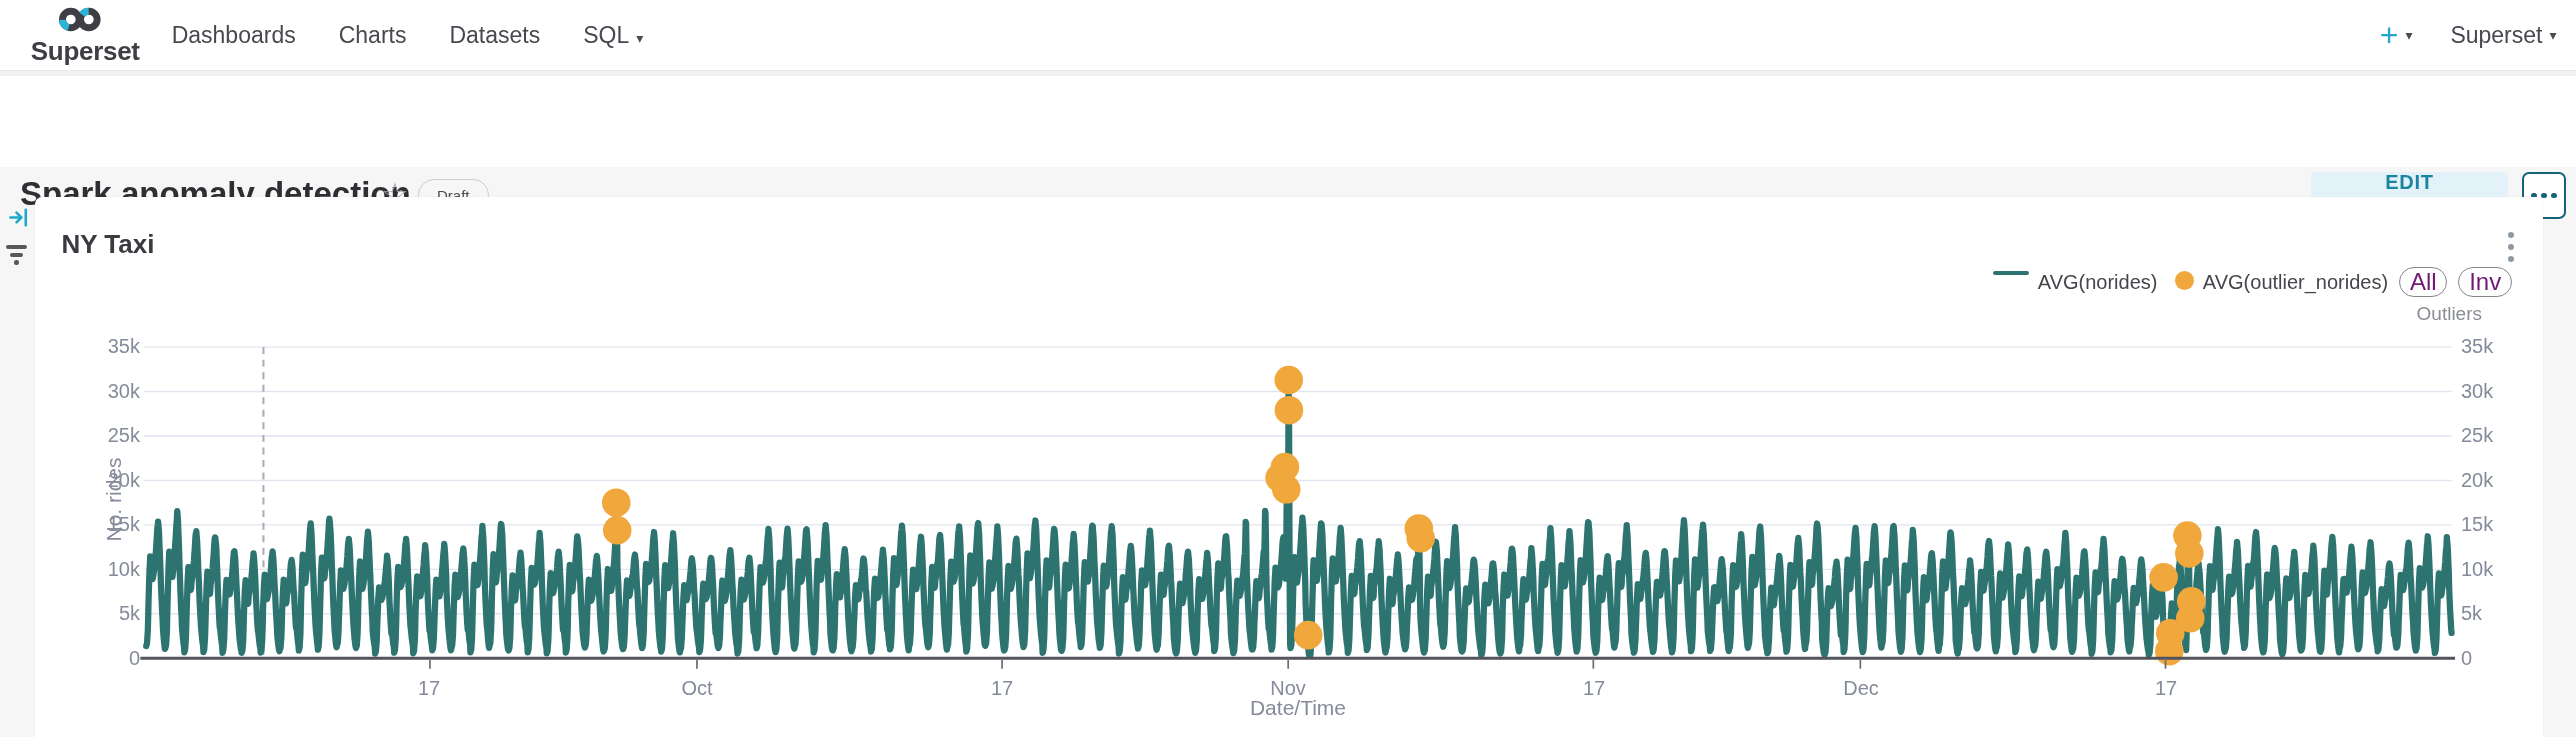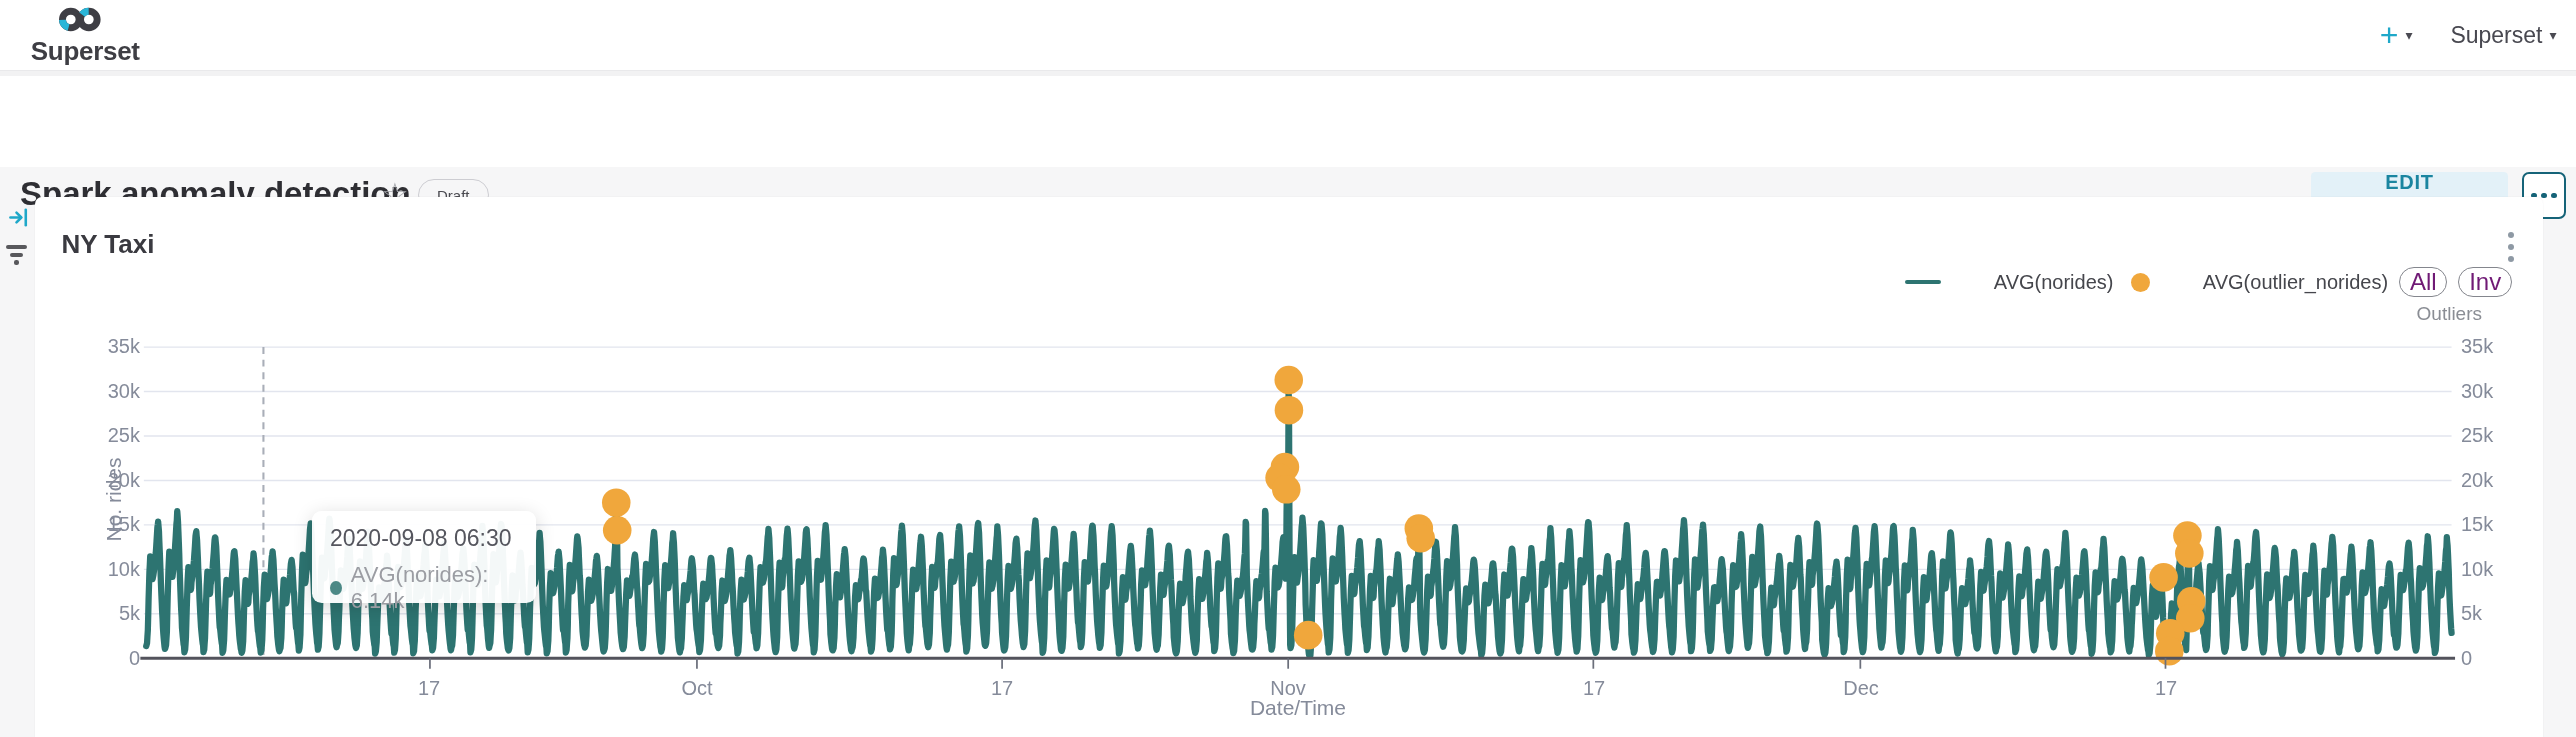--- a/index.html
+++ b/index.html
@@ -76,6 +76,14 @@
       <circle cx="43" cy="23" r="12" fill="none" stroke="#29B6D8" stroke-width="10" stroke-dasharray="11 64.4" stroke-dashoffset="-45"></circle>
     </svg>
     <span class="brand-text">Superset</span>
+  </div>
+  <div class="nav-items">
+    <span class="nav-item">Dashboards</span>
+    <span class="nav-item">Charts</span>
+    <span class="nav-item">Datasets</span>
+    <span class="nav-item">
+      <span>SQL</span><span class="caret">▾</span>
+    </span>
   </div>
   <div class="nav-right">
     <span class="plus-btn">

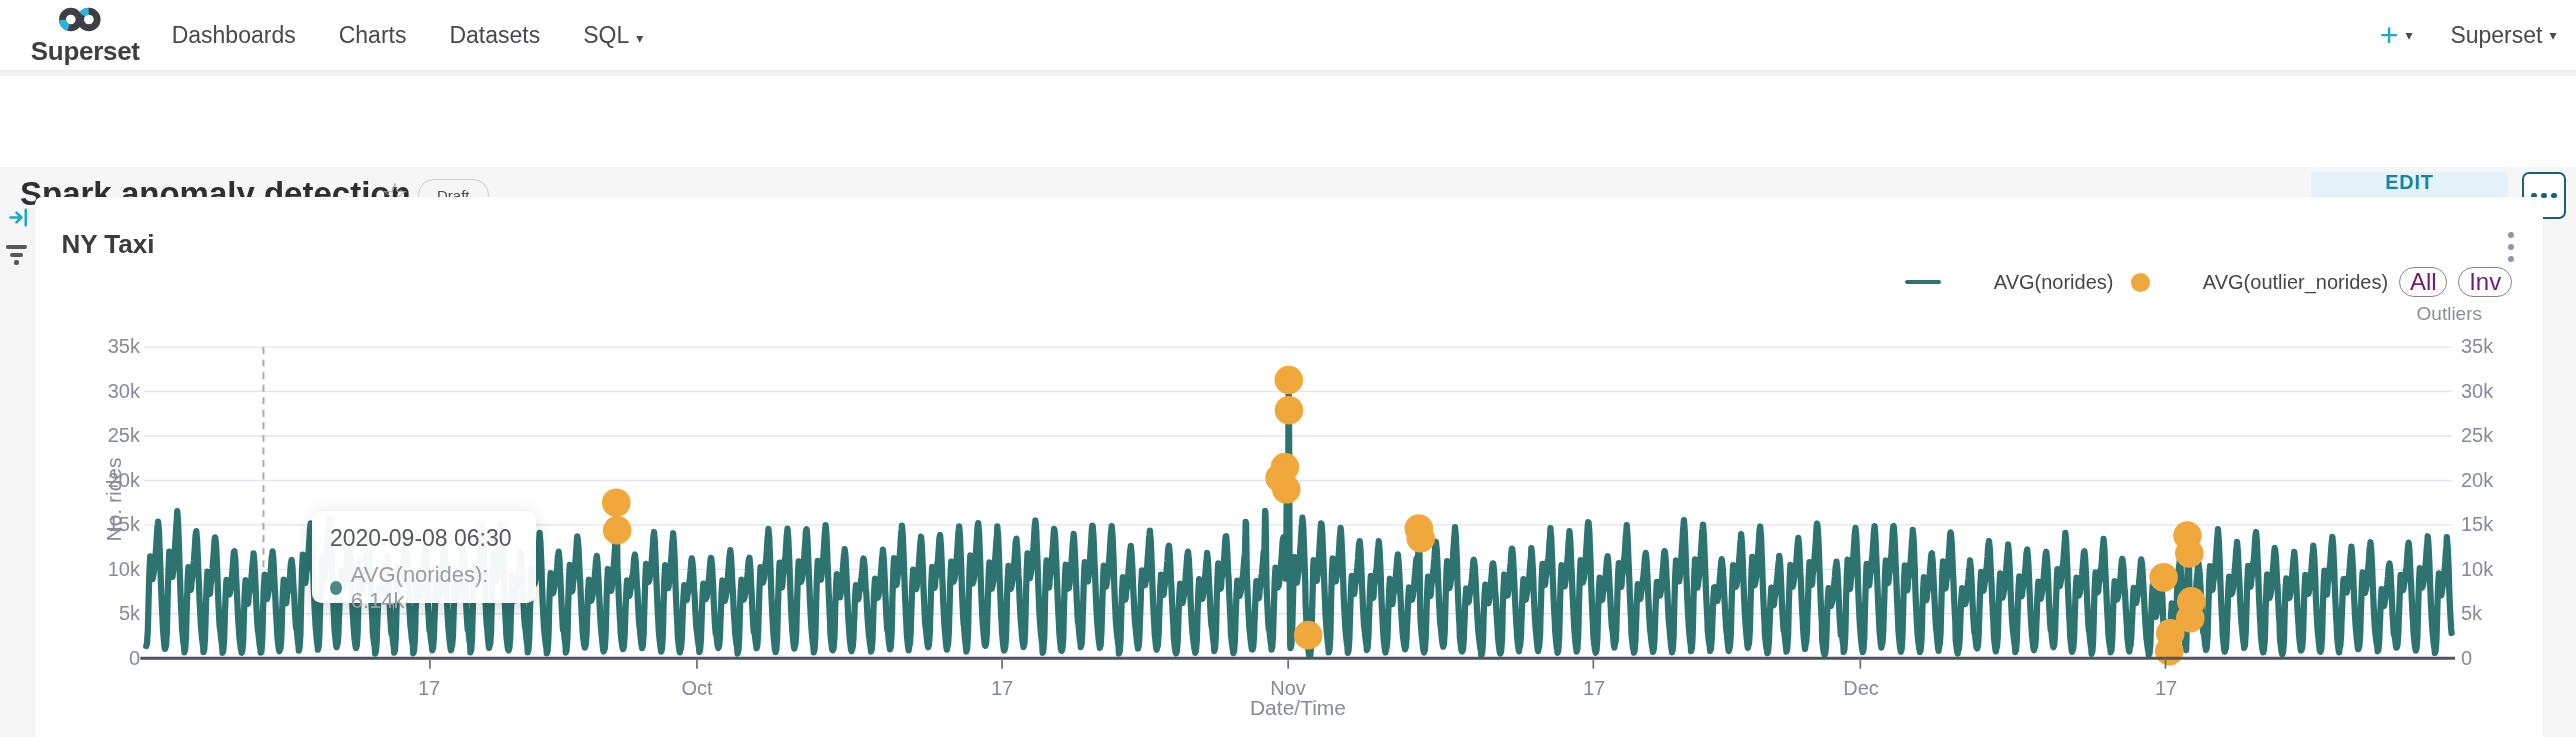--- a/index.html
+++ b/index.html
@@ -39,7 +39,7 @@
   #kebab{left:2469px;top:25px;padding:4.2px;cursor:pointer;}
   #kebab .dot{width:6.3px;height:6.3px;border-radius:50%;background:#8E99A4;margin:5.6px auto;}
   #legend{right:31px;top:70px;display:flex;align-items:center;}
-  .leg-item{display:flex;align-items:center;cursor:pointer;gap:44px;}
+  .leg-item{display:flex;align-items:flex-start;cursor:pointer;}
   .leg-line{width:36px;height:4.9px;border-radius:2.8px;margin-right:8.4px;}
   .leg-dot{width:19px;height:19px;border-radius:50%;margin-right:8.4px;}
   .leg-label{font-size:20px;color:#45464C;}

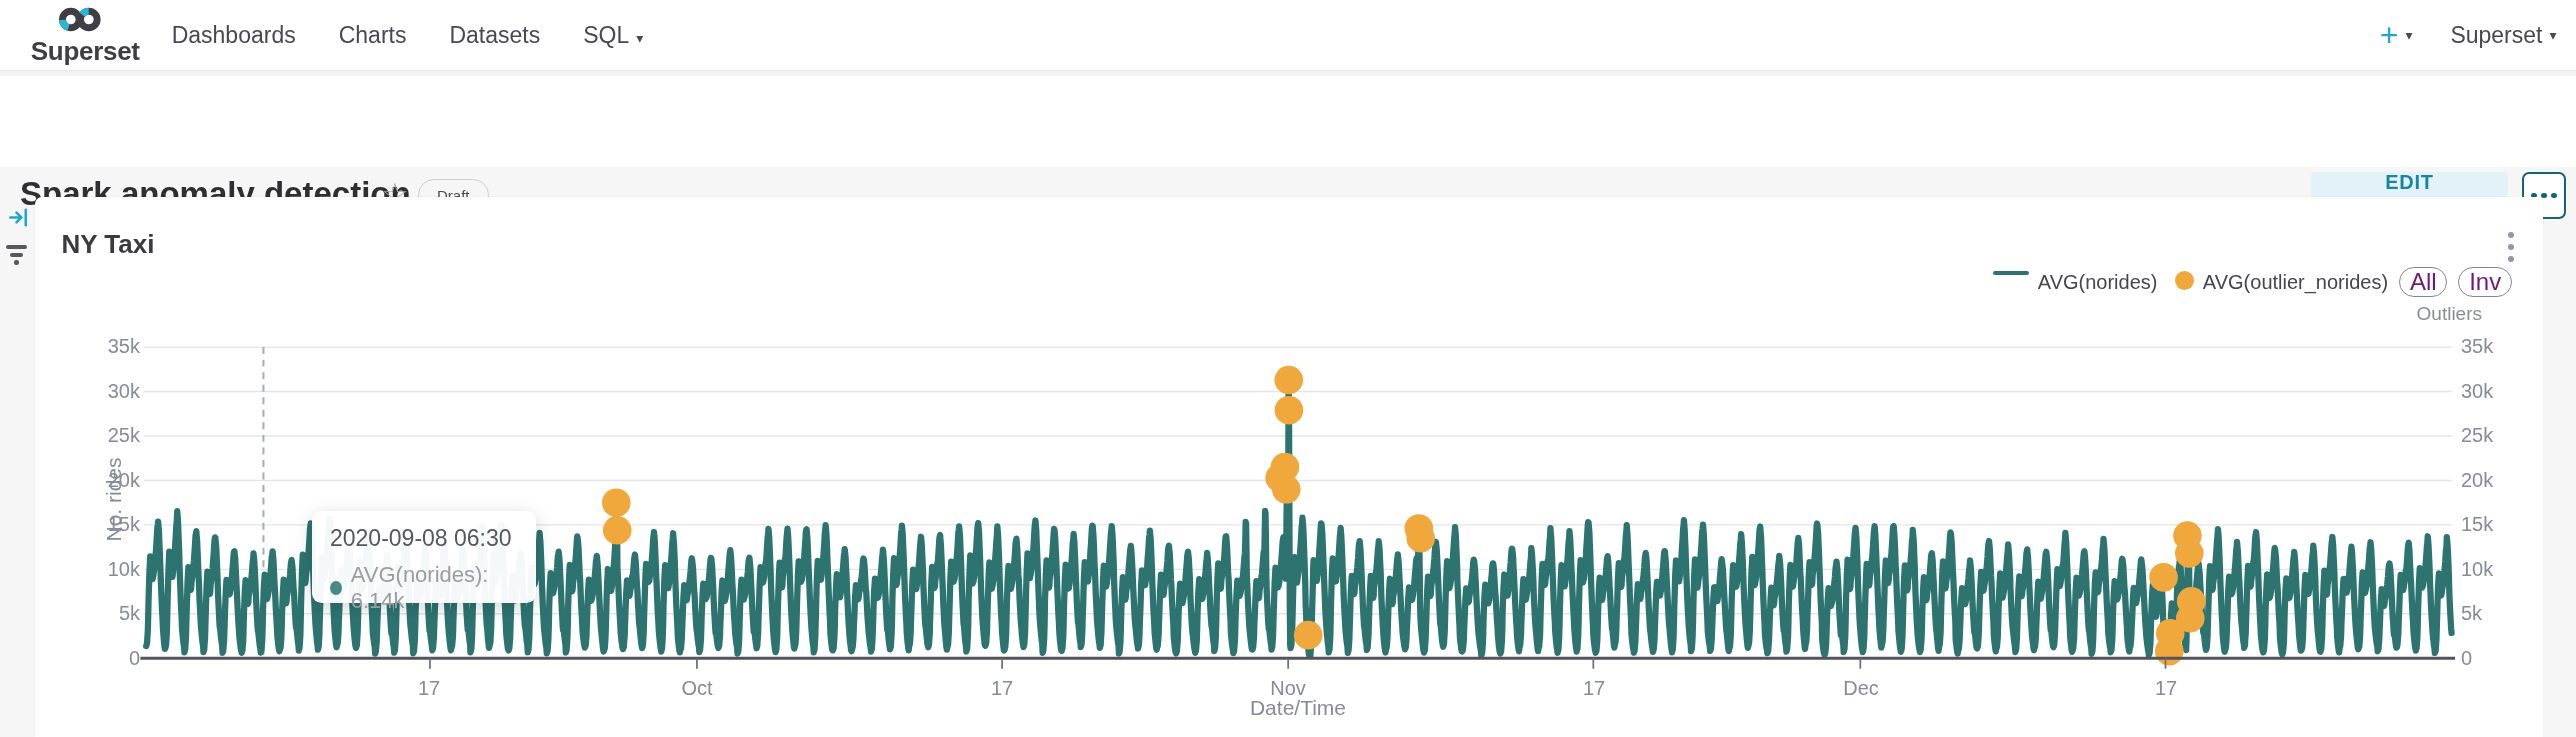--- a/index.html
+++ b/index.html
@@ -212,13 +212,6 @@
   <span id="ylabel" class="abs">No. rides</span>
   <span id="xlabel" class="abs">Date/Time</span>
 
-  <div id="tooltip" class="abs">
-    <div class="tt-title">2020-09-08 06:30</div>
-    <div class="tt-row">
-      <span class="tt-dot" id="tt-dot" style="background: rgb(45, 116, 113);"></span>
-      <span class="tt-text">AVG(norides): 6.14k</span>
-    </div>
-  </div>
 </div>
 
 

